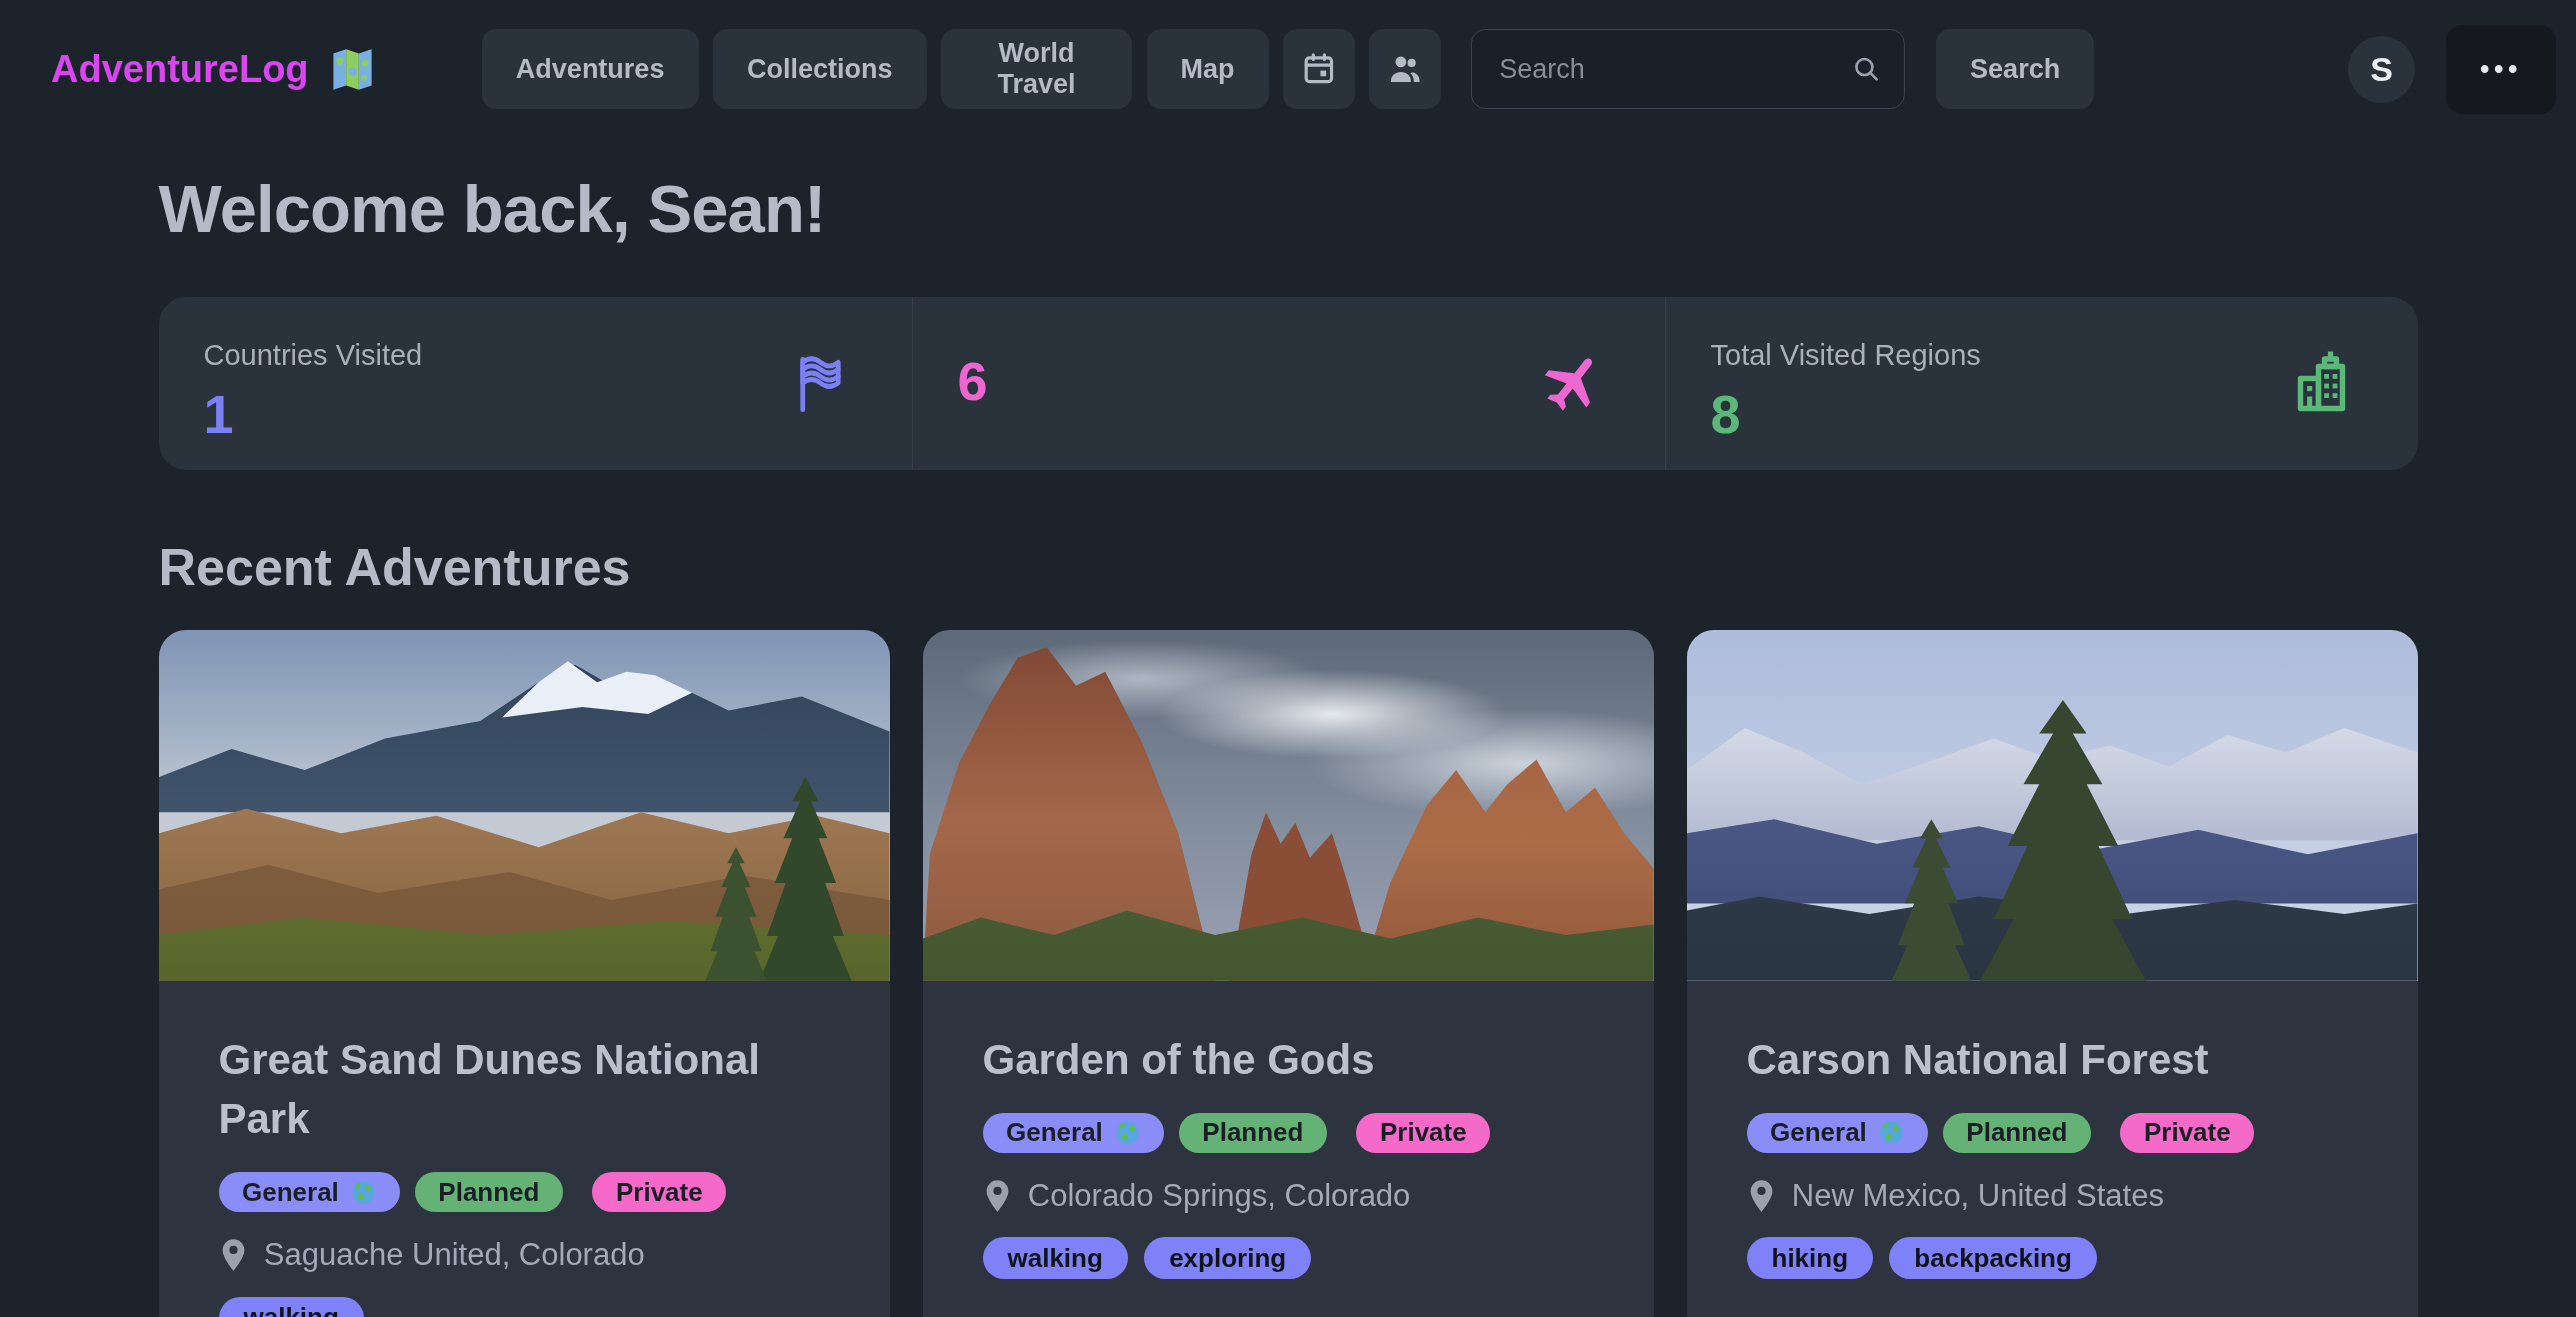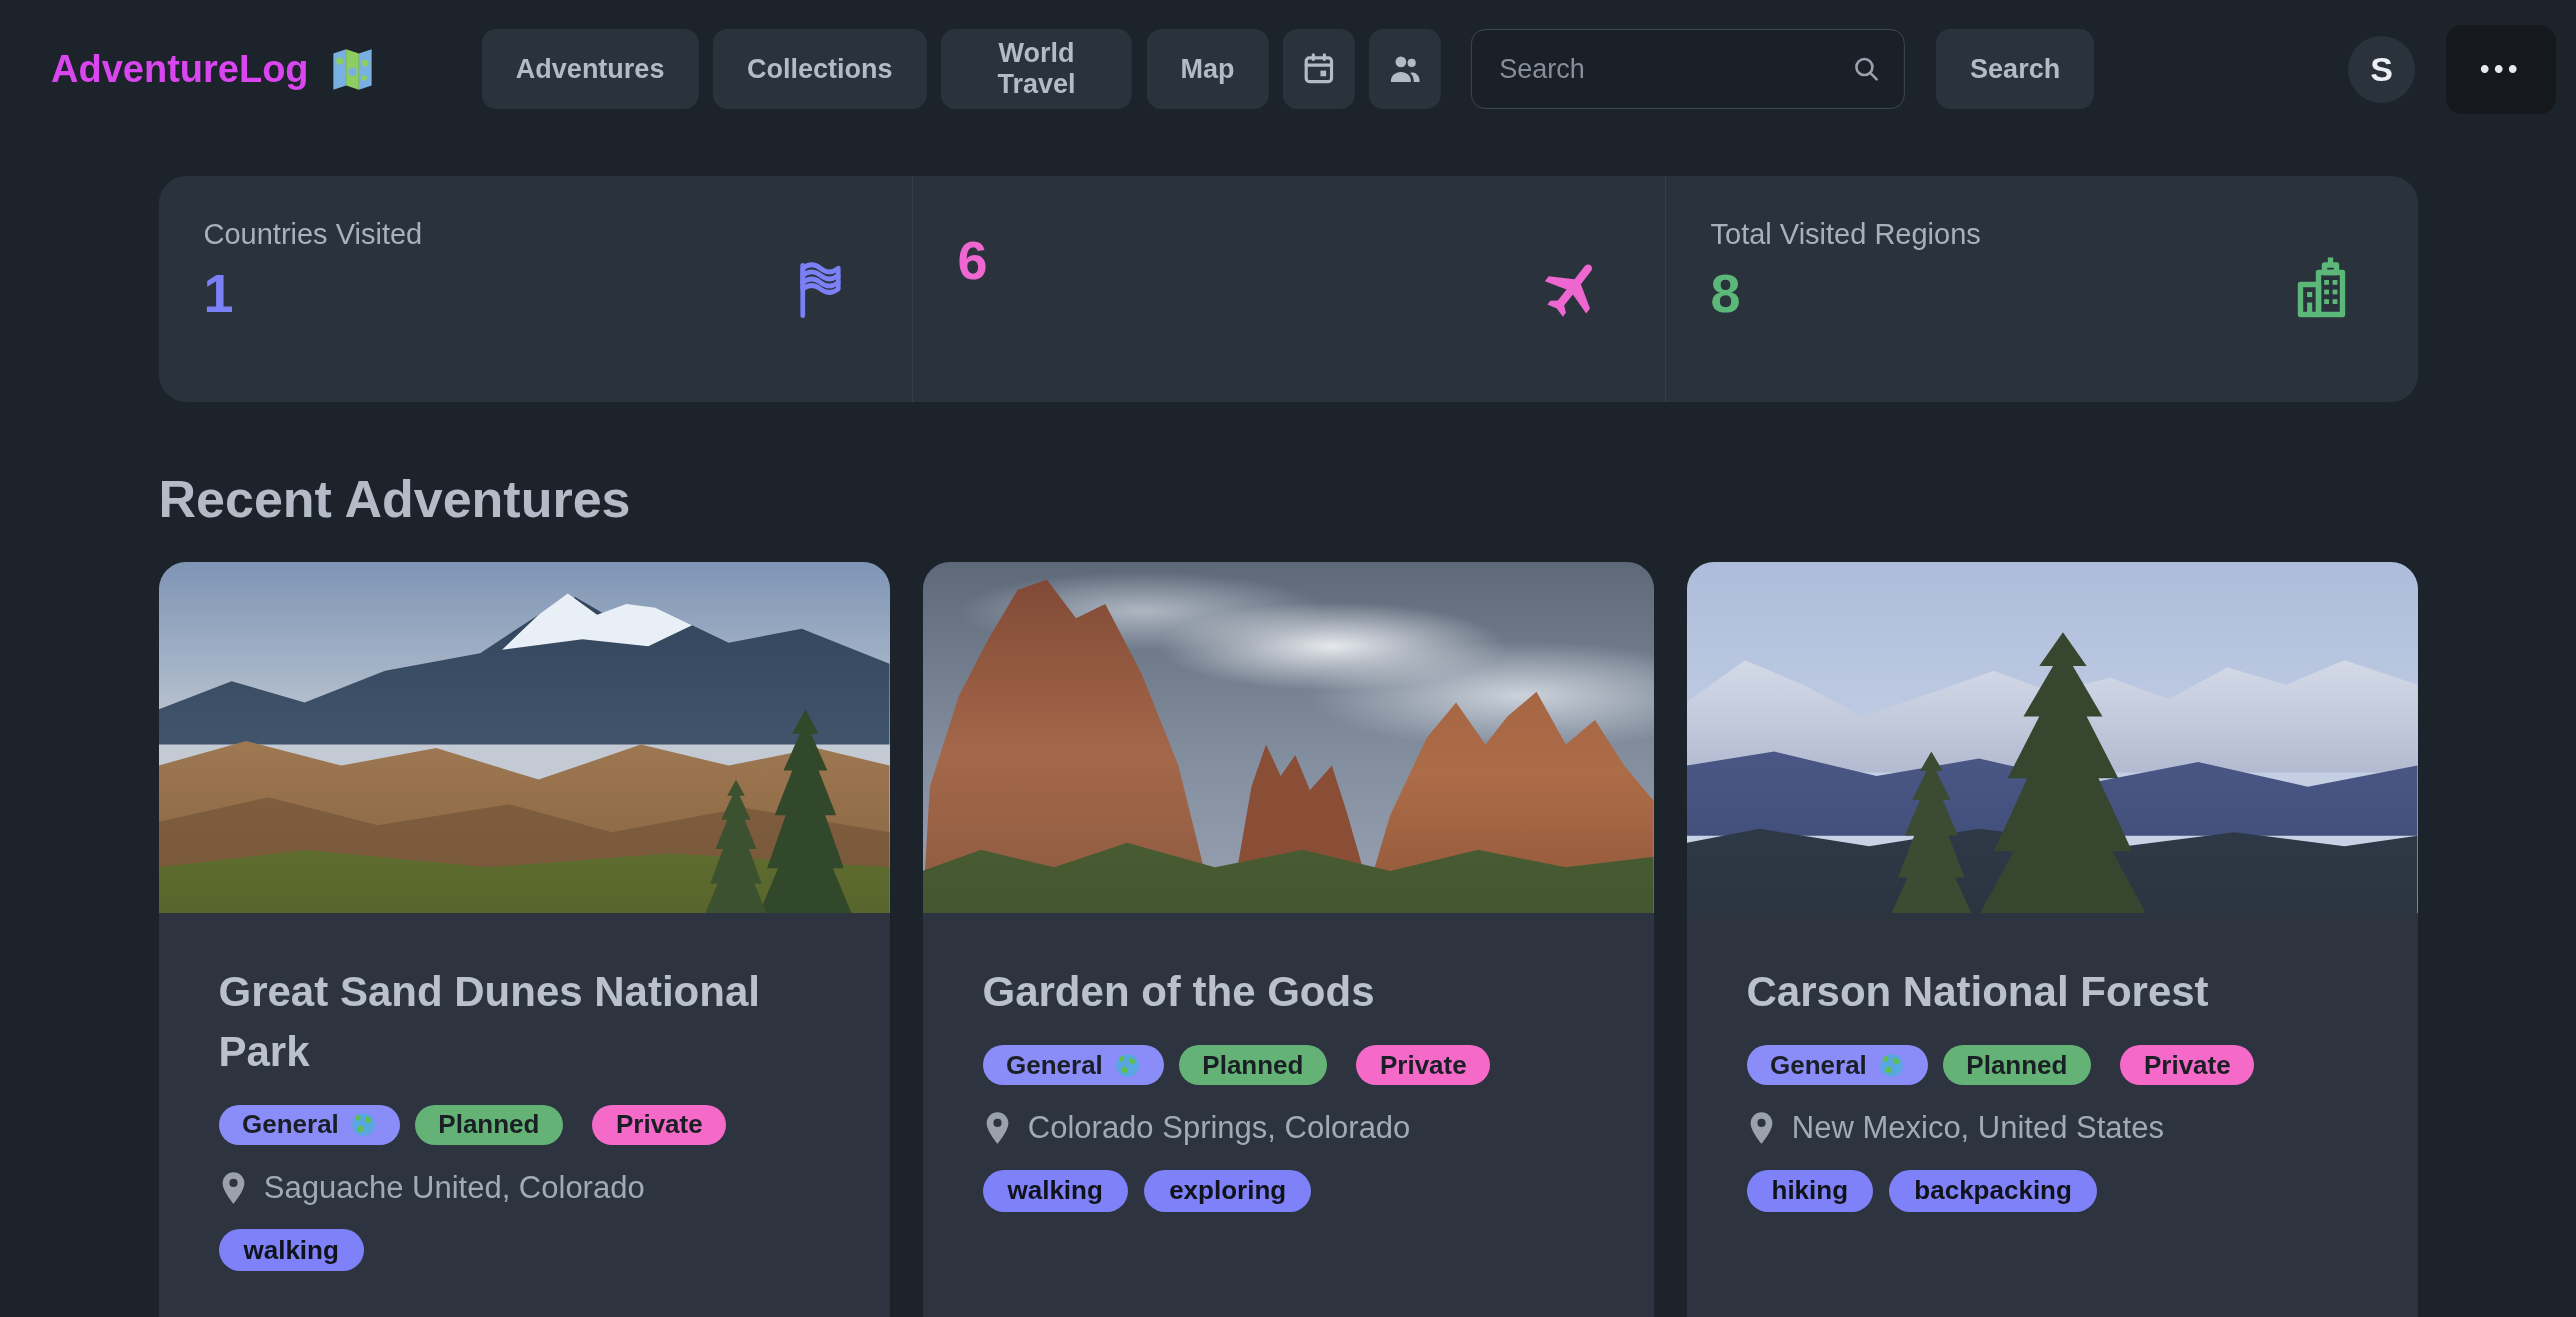--- a/index.html
+++ b/index.html
@@ -167,6 +167,7 @@
 
 <div class="container">
 
+  <h1 class="welcome">Welcome back, Sean!</h1>
 
   <div class="stats">
     <div class="stat">

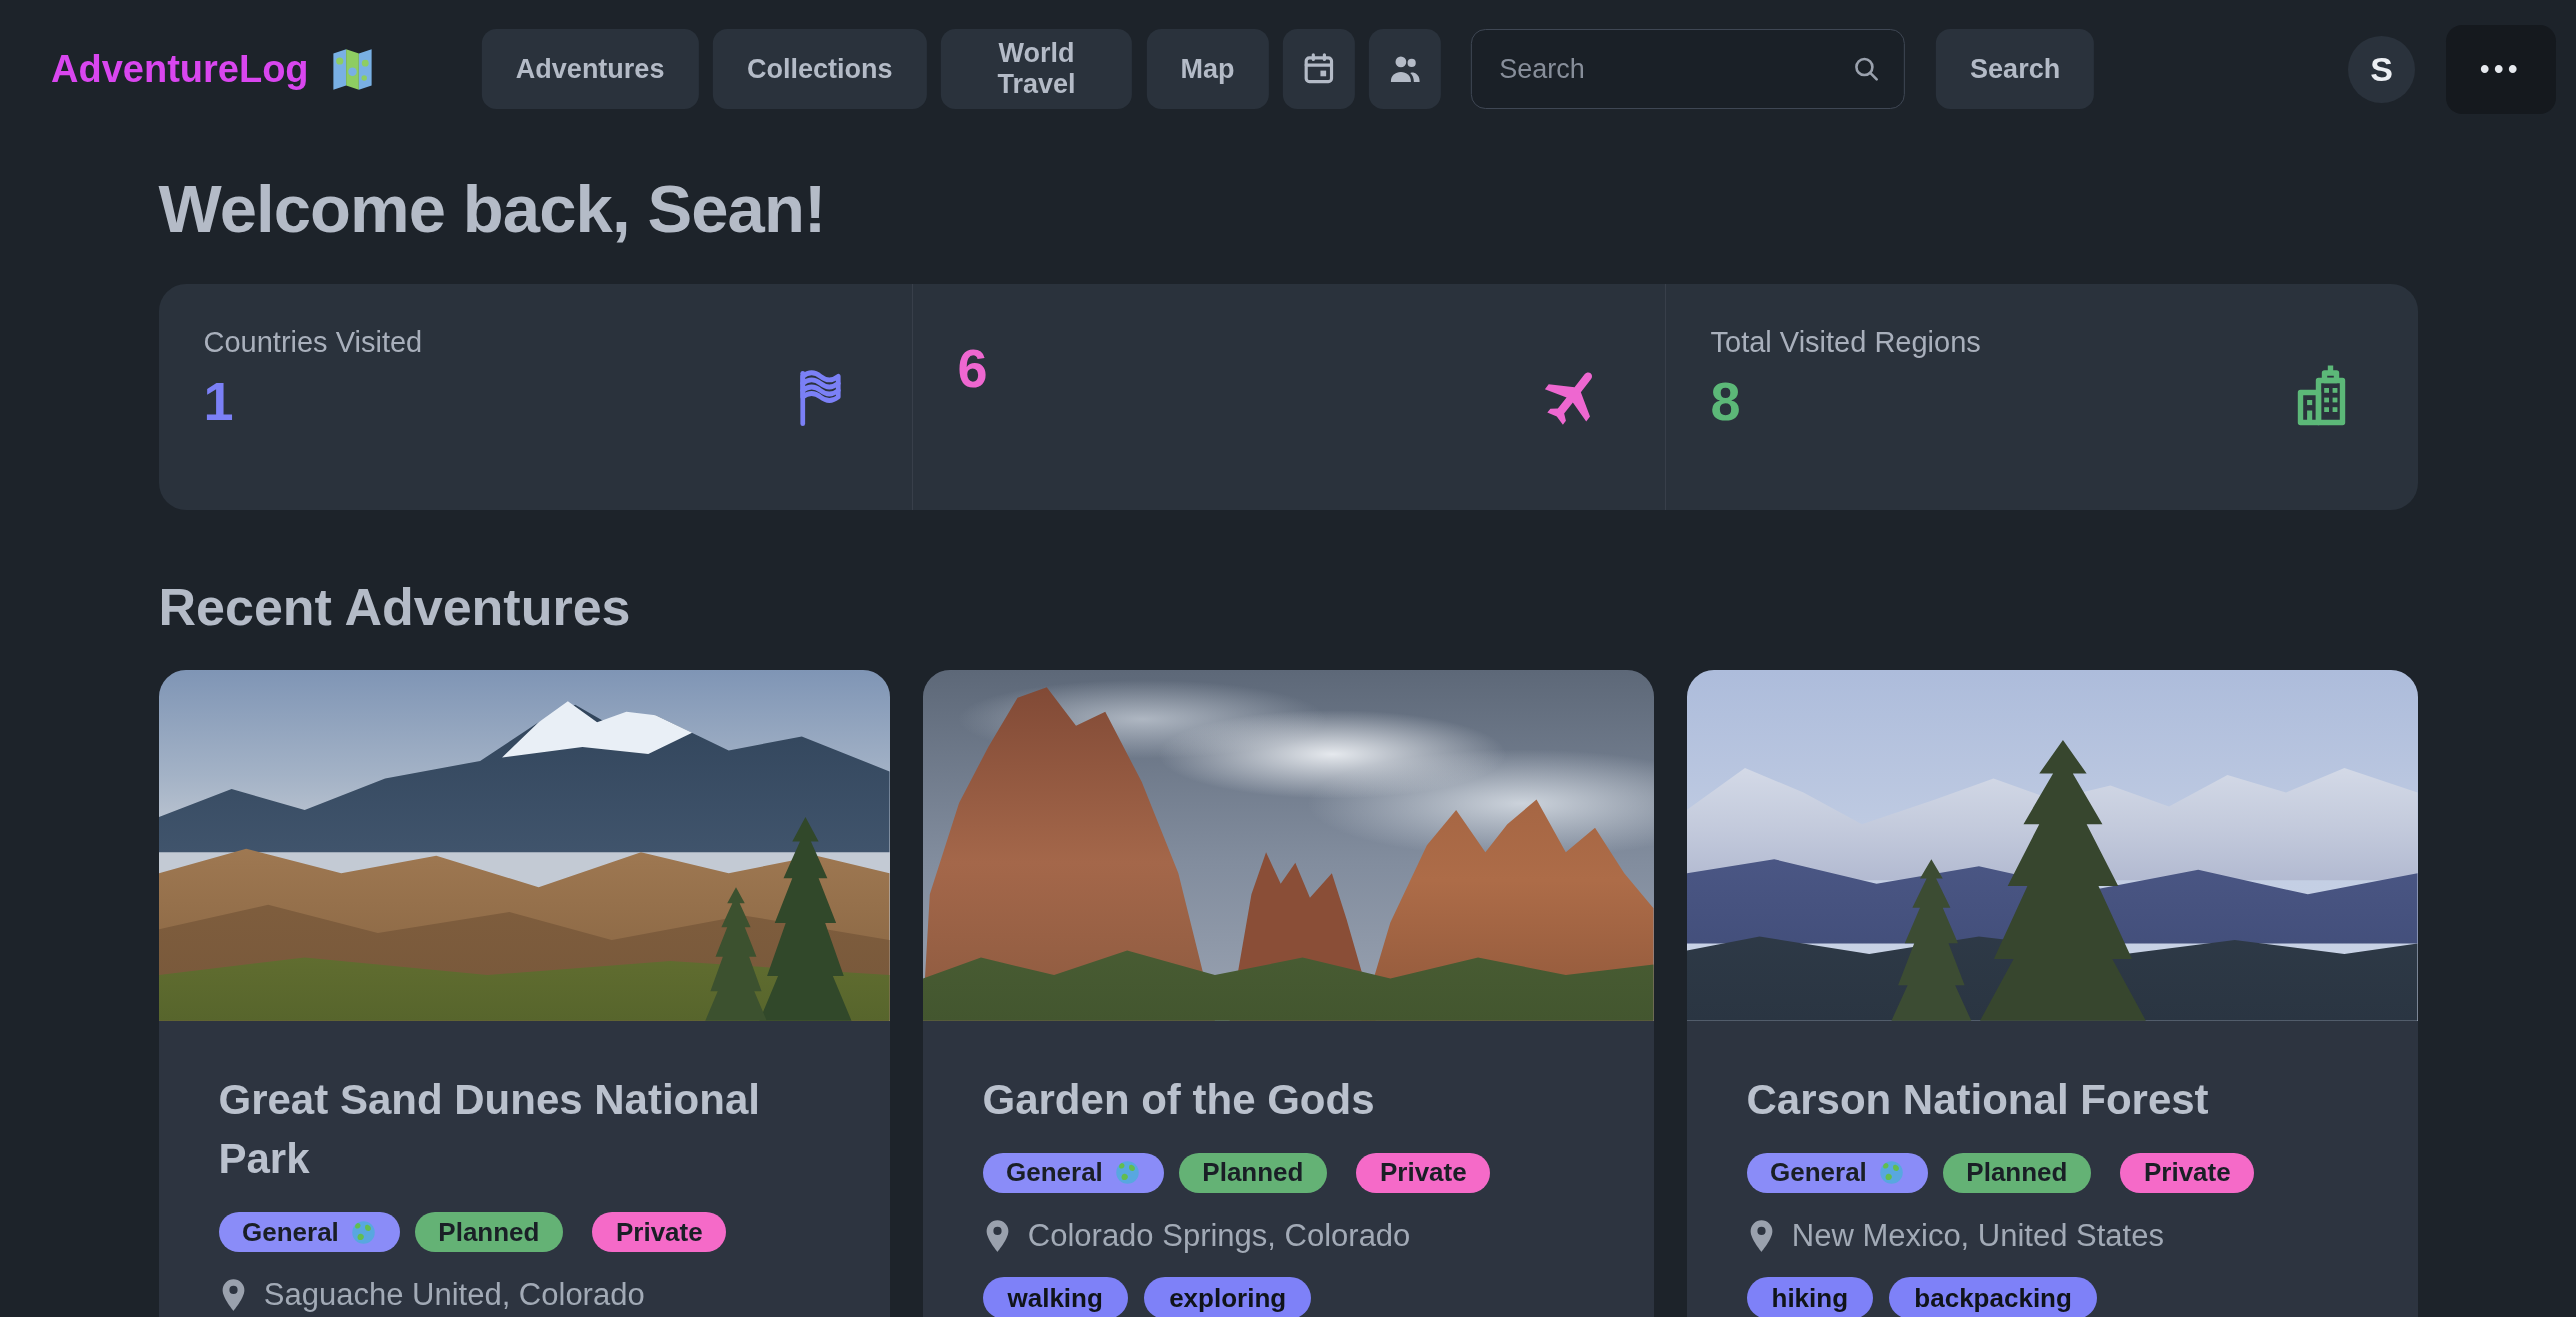--- a/index.html
+++ b/index.html
@@ -34,8 +34,8 @@
   
   .container { width:2259px; margin:0 auto; }
   .welcome { margin-top:34px; font-size:67px; font-weight:800; color:#b4bbc7; letter-spacing:-0.9px; line-height:1.1; }
-  .stats { margin-top:38px; display:grid; grid-template-columns:1fr 1fr 1fr;
-           background:#2a323c; border-radius:27px; height:226px; }
+  .stats { margin-top:51px; display:grid; grid-template-columns:1fr 1fr 1fr;
+           background:#2a323c; border-radius:27px; height:173px; }
   .stat { position:relative; padding:42px 0 0 45px; }
   .stat + .stat { border-left:1.8px solid #383f4a; }
   .stat-label { font-size:29px; color:#a9b0bc; }

